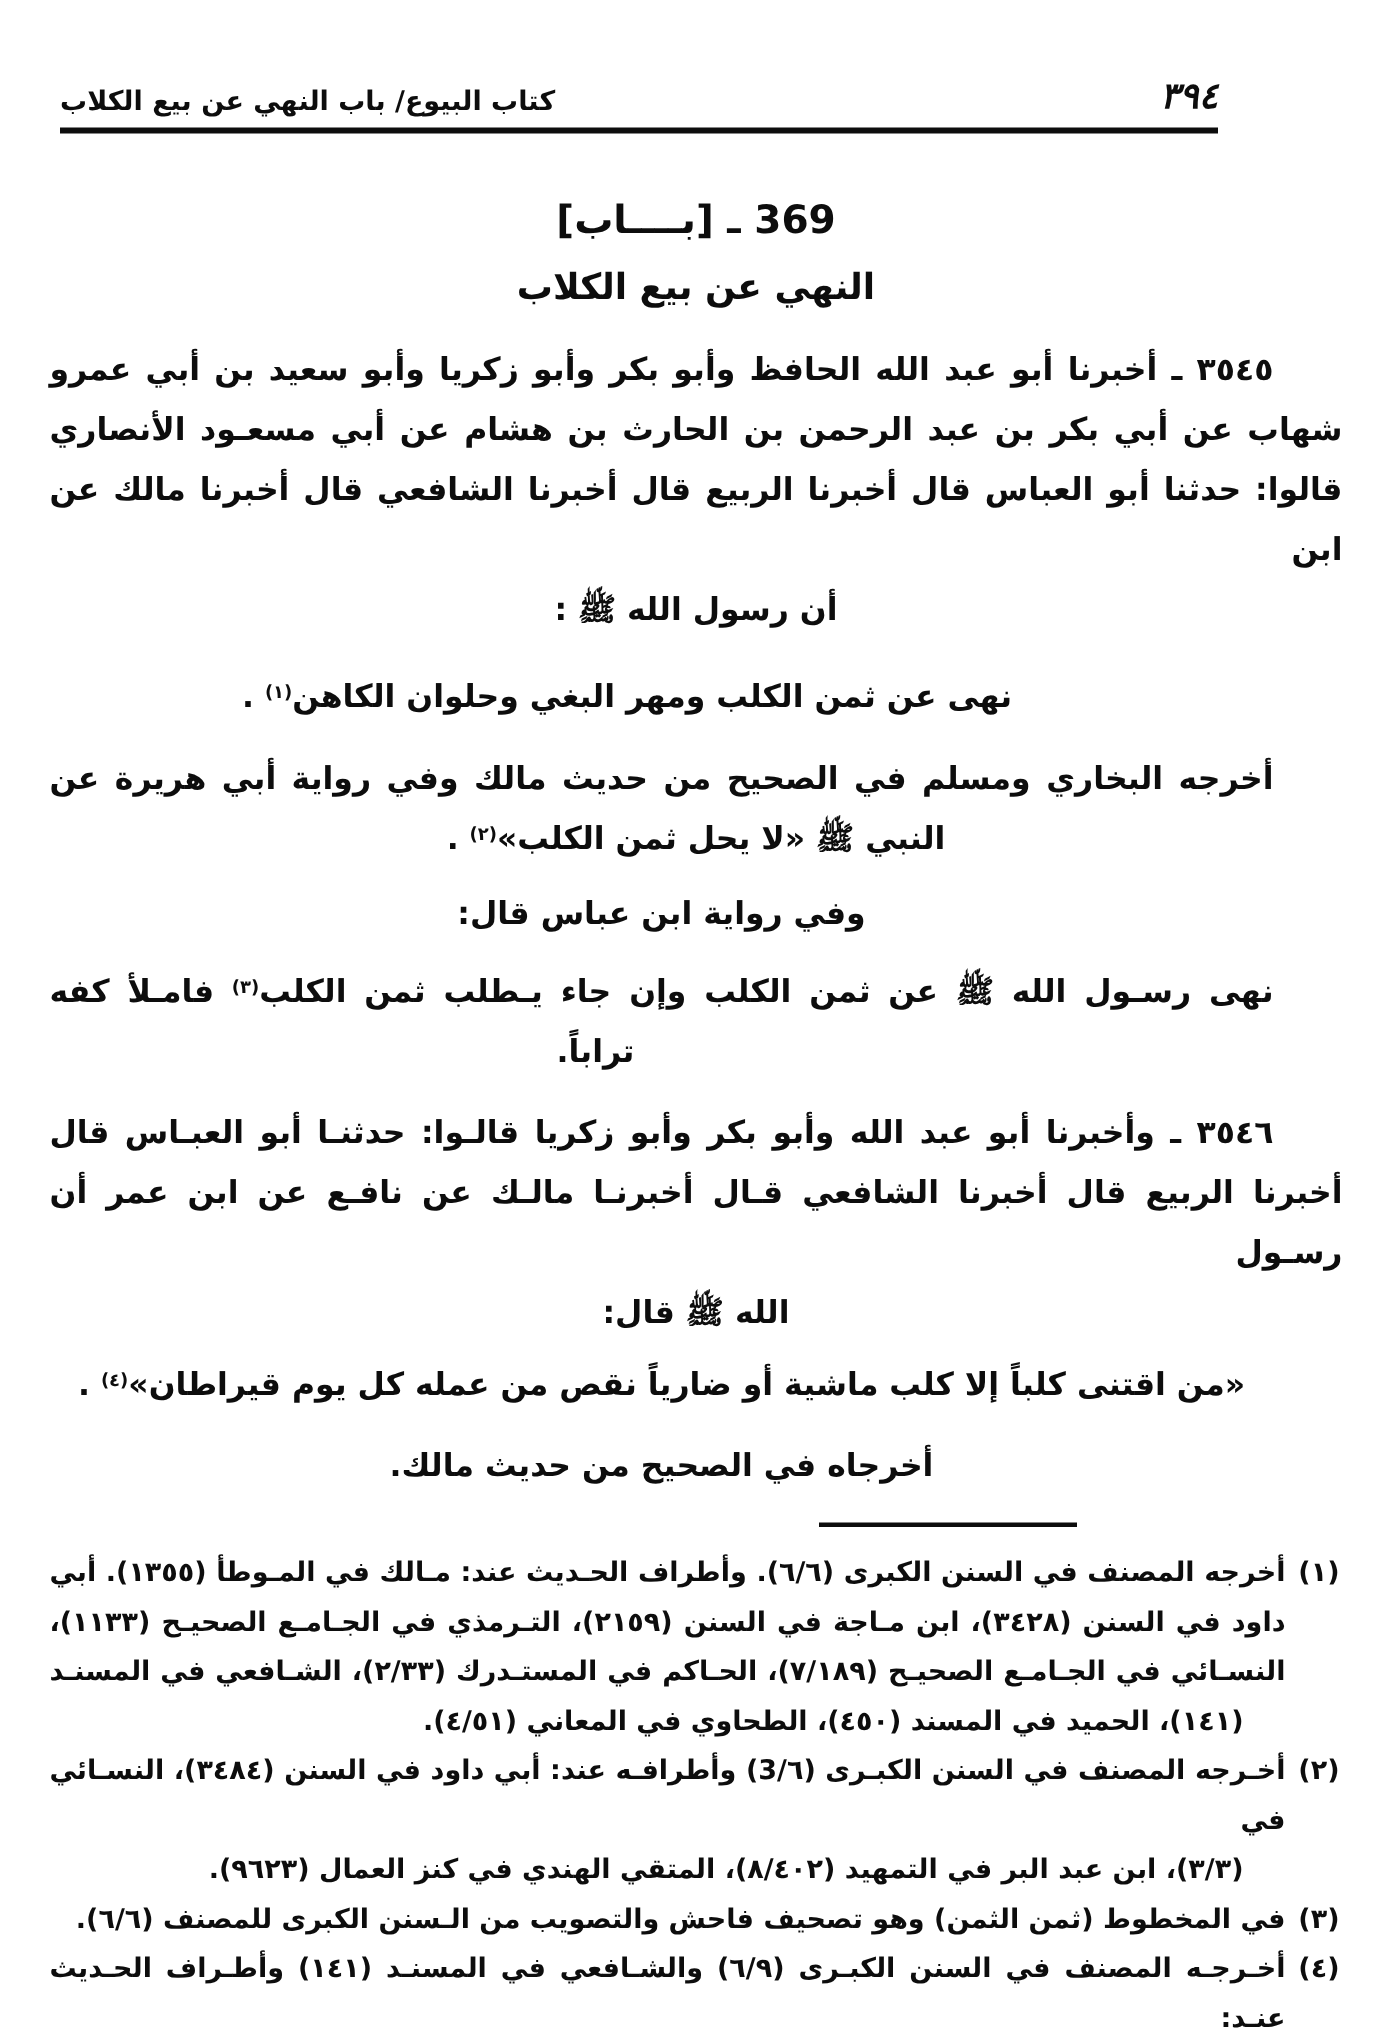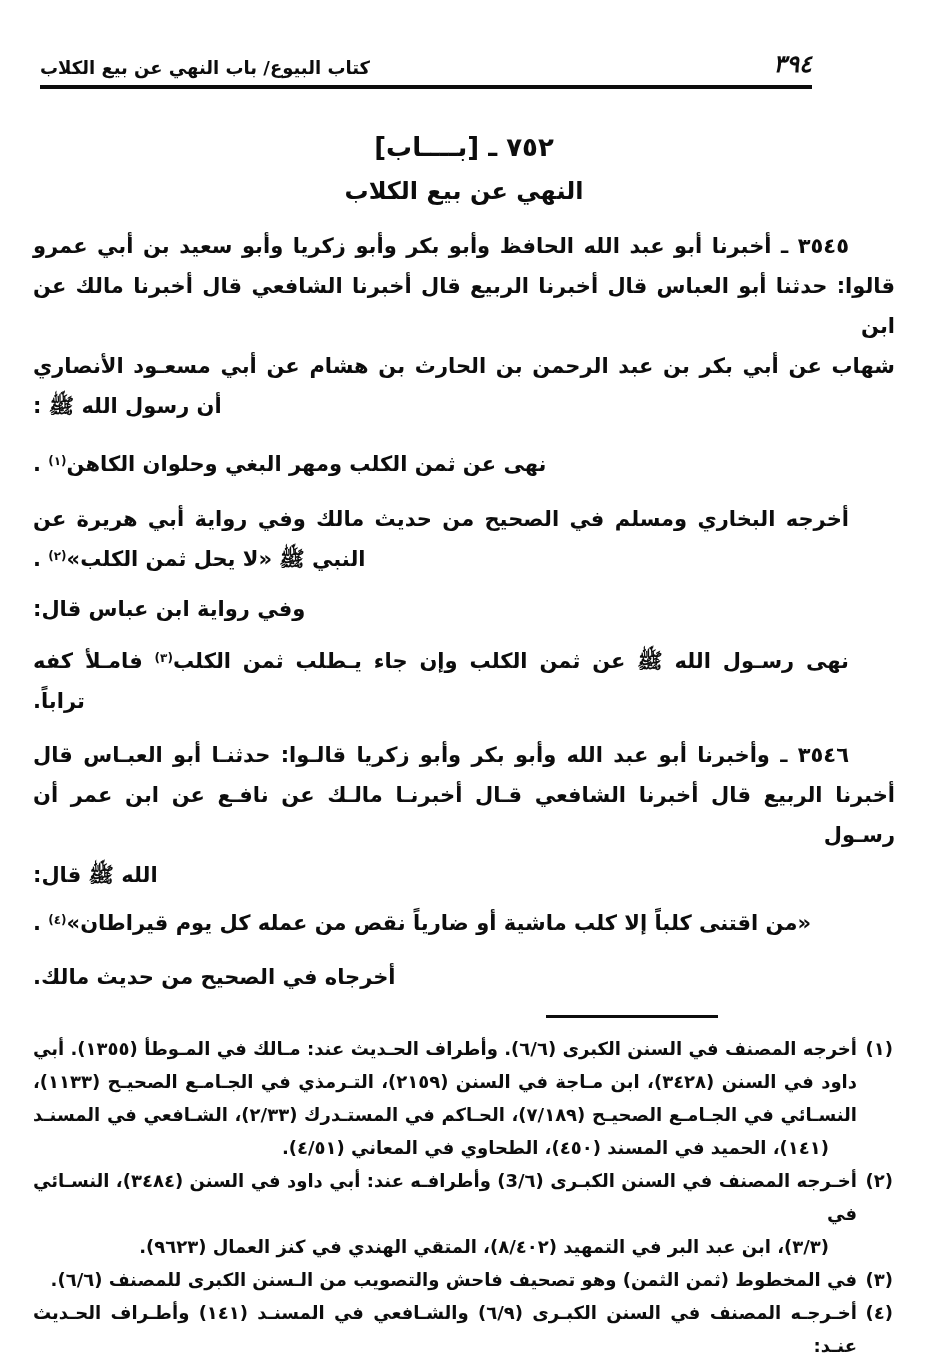--- a/index.html
+++ b/index.html
@@ -109,7 +109,7 @@
 
   <div class="content">
 
-    <div class="h1">٧٥٢ ـ [بــــاب]</div>
+    <div class="h1">369 ـ [بــــاب]</div>
     <div class="h2">النهي عن بيع الكلاب</div>
 
     <div class="bl j i45 mt16"><span>٣٥٤٥ ـ أخبرنا أبو عبد الله الحافظ وأبو بكر وأبو زكريا وأبو سعيد بن أبي عمرو</span></div>

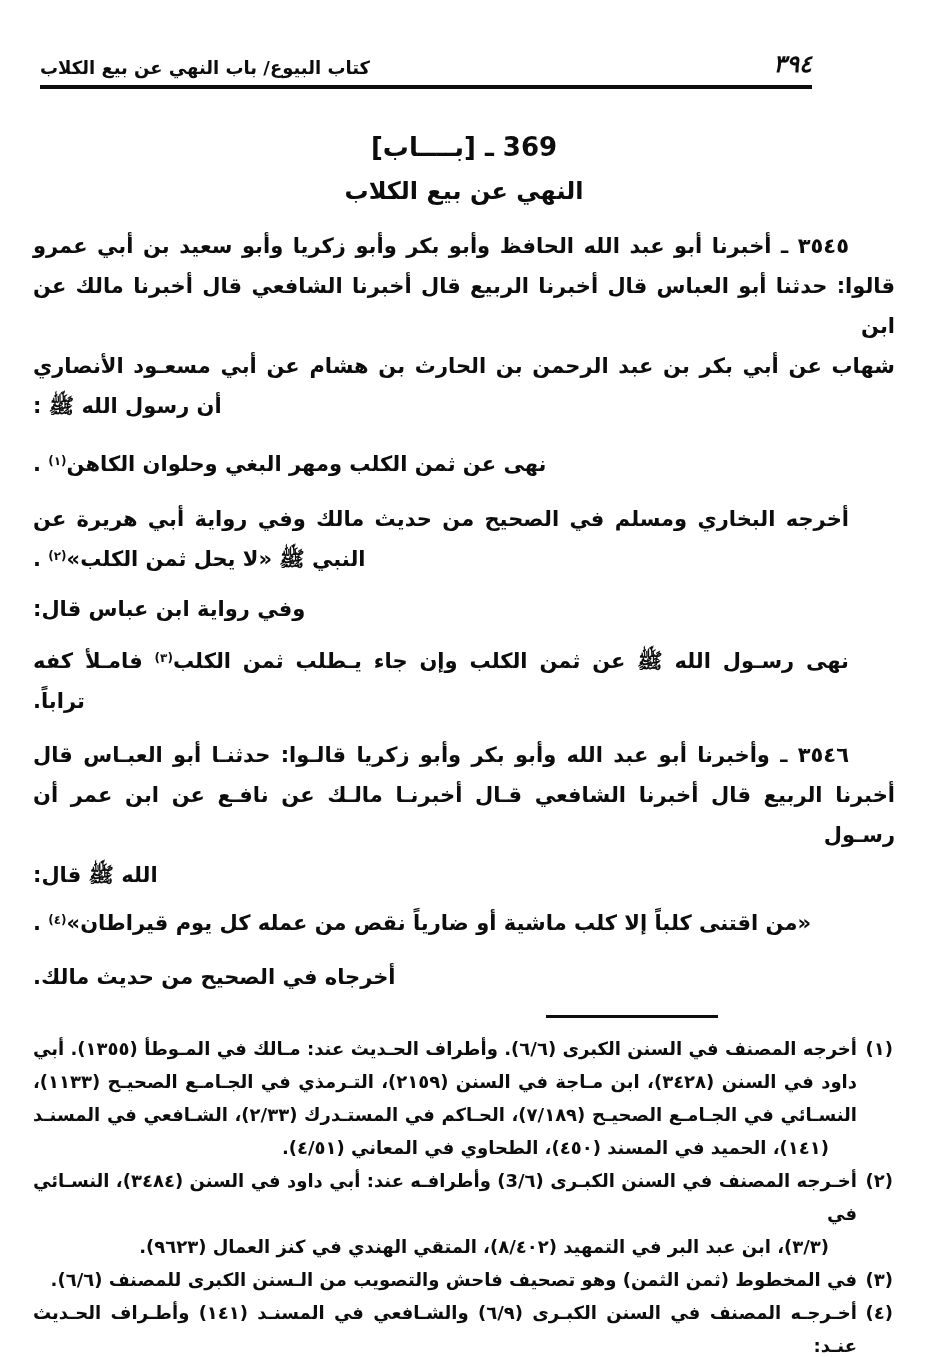--- a/index.html
+++ b/index.html
@@ -113,8 +113,8 @@
     <div class="h2">النهي عن بيع الكلاب</div>
 
     <div class="bl j i45 mt16"><span>٣٥٤٥ ـ أخبرنا أبو عبد الله الحافظ وأبو بكر وأبو زكريا وأبو سعيد بن أبي عمرو</span></div>
+    <div class="bl j"><span>شهاب عن أبي بكر بن عبد الرحمن بن الحارث بن هشام عن أبي مسعـود الأنصاري</span></div>
     <div class="bl j"><span>قالوا: حدثنا أبو العباس قال أخبرنا الربيع قال أخبرنا الشافعي قال أخبرنا مالك عن ابن</span></div>
-    <div class="bl j"><span>شهاب عن أبي بكر بن عبد الرحمن بن الحارث بن هشام عن أبي مسعـود الأنصاري</span></div>
     <div class="bl"><span>أن رسول الله ﷺ :</span></div>
     <div class="bl i90 mt18"><span>نهى عن ثمن الكلب ومهر البغي وحلوان الكاهن</span><span class="sup">(١)</span><span> .</span></div>
     <div class="bl j i45 mt15"><span>أخرجه البخاري ومسلم في الصحيح من حديث مالك وفي رواية أبي هريرة عن</span></div>

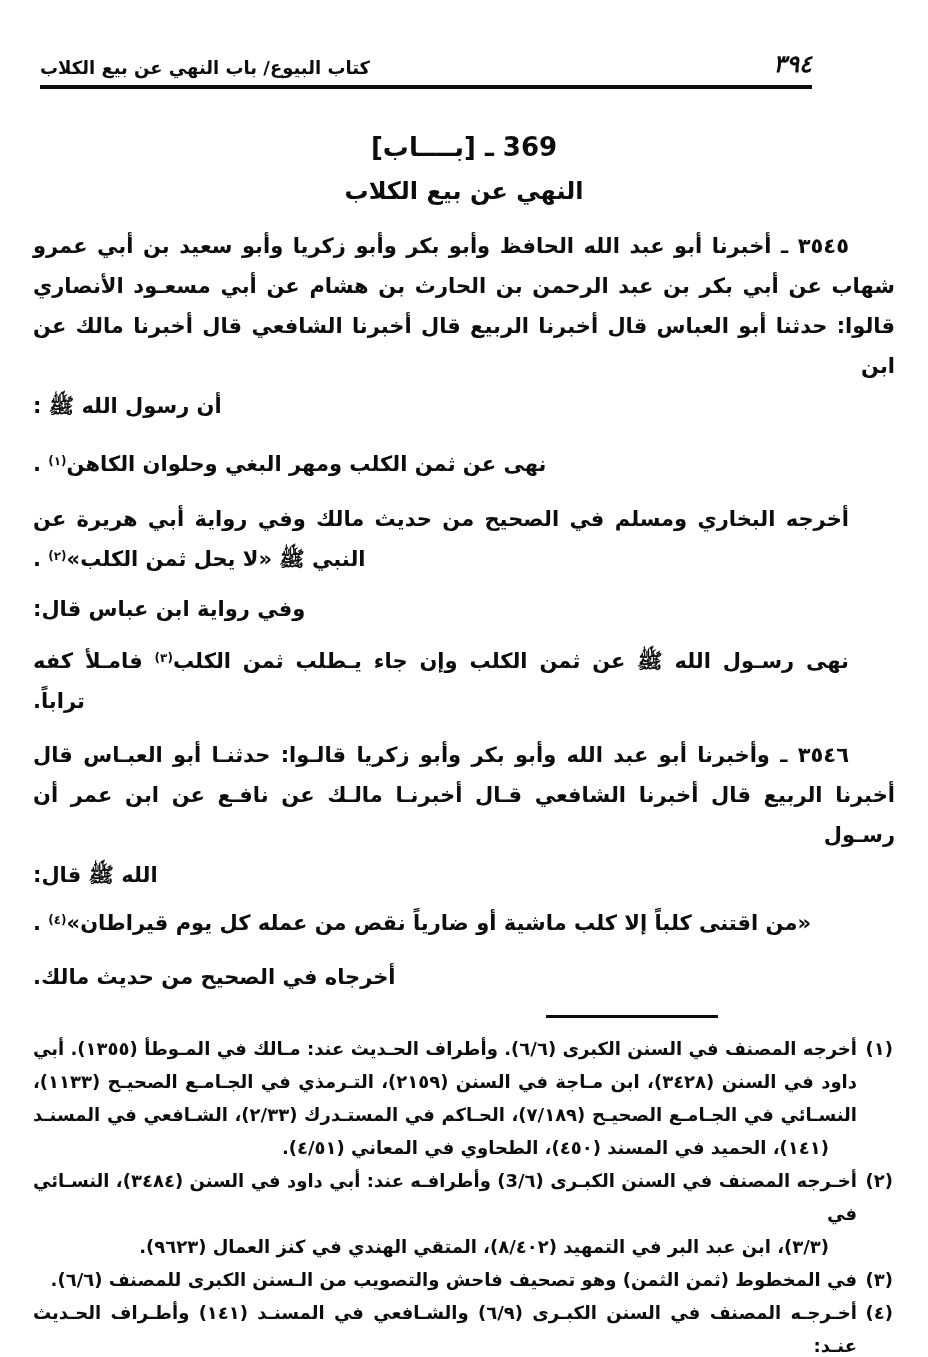--- a/index.html
+++ b/index.html
@@ -51,7 +51,7 @@
   .bl{
     font-size:21px;font-weight:700;
     line-height:40px;
-    text-align:left;
+    text-align:center;
     white-space:nowrap;
   }
   .bl.j{

